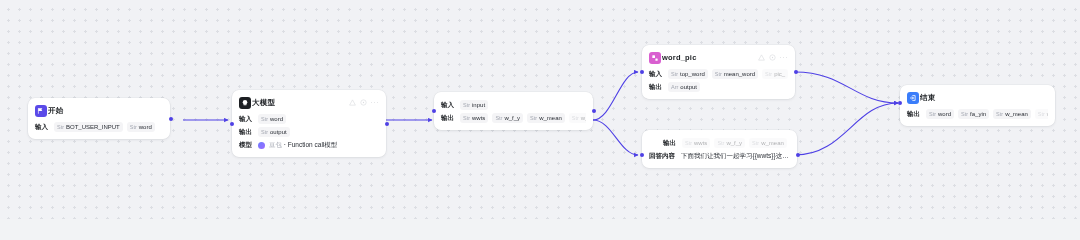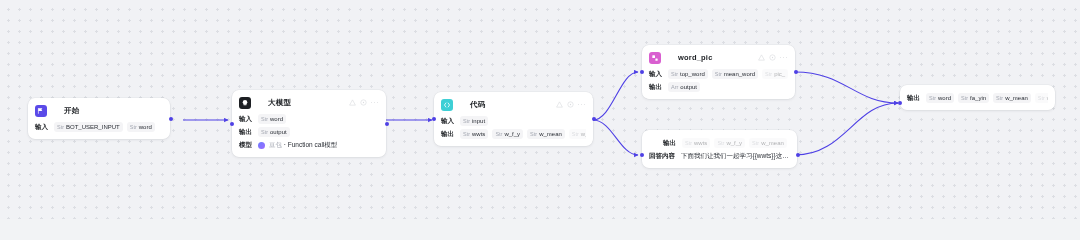--- a/index.html
+++ b/index.html
@@ -41,7 +41,7 @@
   .node-head {
     display: flex;
     align-items: center;
-    gap: 17px;
+    gap: 1px;
     height: 13px;
     margin-bottom: 4px;
   }

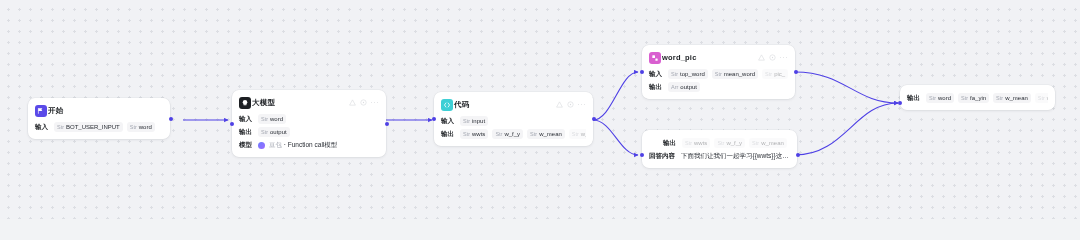--- a/index.html
+++ b/index.html
@@ -403,6 +403,15 @@
   </div>
 
   <div class="node" style="left:900px; top:85px; width:155px;">
+    <div class="node-head">
+      <span class="node-icon" style="background:#3a7dfa;">
+        <svg width="8" height="8" viewBox="0 0 12 12">
+            <path d="M5 2.4h4.2v7.2H5" fill="none" stroke="#fff" stroke-width="1.2"></path>
+            <path d="M2.2 6h4.4M4.8 4.2 6.6 6 4.8 7.8" fill="none" stroke="#fff" stroke-width="1.2" stroke-linecap="round"></path>
+          </svg>
+      </span>
+      <span class="node-title">结束</span>
+    </div>
     <div class="row">
       <span class="row-label">输出</span>
       <span class="row-vals">

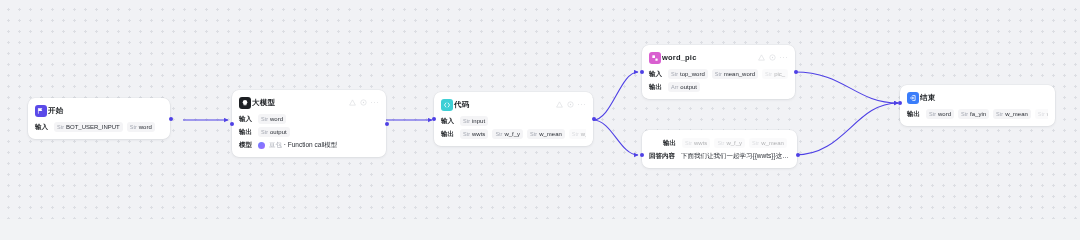--- a/index.html
+++ b/index.html
@@ -263,28 +263,6 @@
   </div>
 
   <div class="node" style="left:434px; top:92px; width:159px;">
-    <div class="node-head">
-      <span class="node-icon" style="background:#3ecfd5;">
-        <svg width="8" height="8" viewBox="0 0 12 12">
-            <path d="M4.3 3 2.2 6l2.1 3M7.7 3l2.1 3-2.1 3" fill="none" stroke="#fff" stroke-width="1.2" stroke-linecap="round"></path>
-          </svg>
-      </span>
-      <span class="node-title">代码</span>
-      <span class="head-actions">
-        <span>
-            <svg width="7" height="7" viewBox="0 0 12 12">
-              <path d="M6 1.5 11 10.5H1z" fill="none" stroke="#8a8f99" stroke-width="1.1"></path>
-            </svg>
-          </span>
-        <span>
-            <svg width="7" height="7" viewBox="0 0 12 12">
-              <circle cx="6" cy="6" r="4.6" fill="none" stroke="#8a8f99" stroke-width="1.1"></circle>
-              <circle cx="6" cy="6" r="1.1" fill="#8a8f99"></circle>
-            </svg>
-          </span>
-        <span class="dots-glyph">···</span>
-      </span>
-    </div>
     <div class="row">
       <span class="row-label">输入</span>
       <span class="row-vals">

